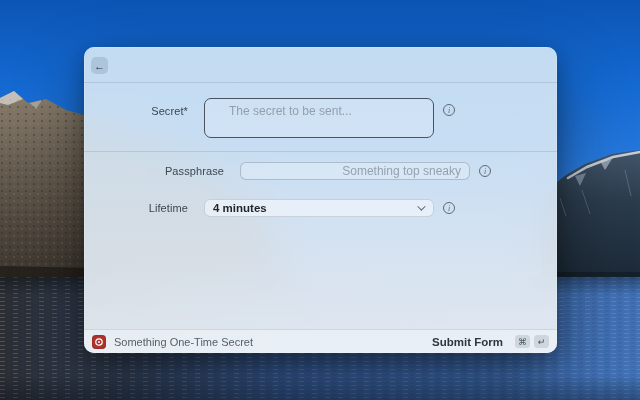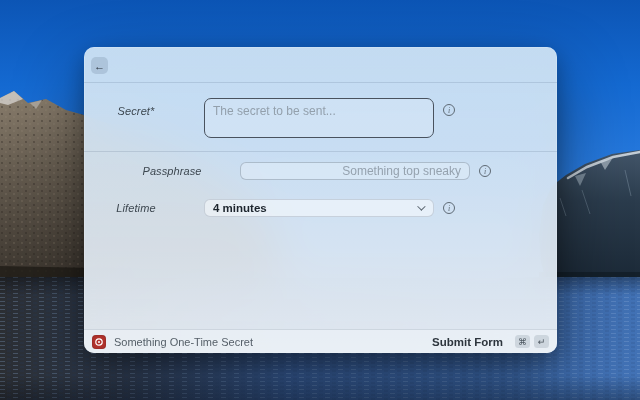--- a/index.html
+++ b/index.html
@@ -37,8 +37,8 @@
 
   .row { position: absolute; left: 0; right: 0; display: flex; }
   .row .lbl {
-    width: 104px; flex: 0 0 104px; text-align: center;
-    font-size: 11px; color: #3d4750; letter-spacing: 0.1px; font-style: italic;
+    width: 104px; flex: 0 0 104px; text-align: right;
+    font-size: 11px; color: #3d4750; letter-spacing: 0.1px;
   }
   .row .ctl-gap { width: 16px; flex: 0 0 16px; }
 

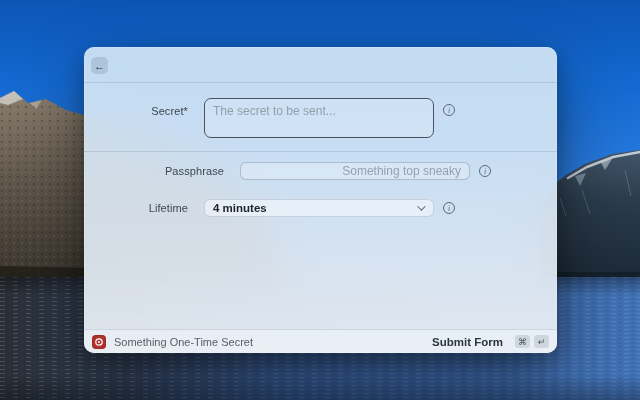--- a/index.html
+++ b/index.html
@@ -48,7 +48,7 @@
     width: 230px; flex: 0 0 230px; height: 40px; resize: none;
     border: 1.5px solid #49525e; border-radius: 7px;
     background: rgba(255,255,255,0.16);
-    padding: 5px 8px; font-size: 12px; color: #1c242c; caret-color: #1c242c;
+    padding: 5px 24px; font-size: 12px; color: #1c242c; caret-color: #1c242c;
     font-family: "Liberation Sans", sans-serif; outline: none;
   }
   .secret-textarea::placeholder { color: #93a0ac; }

